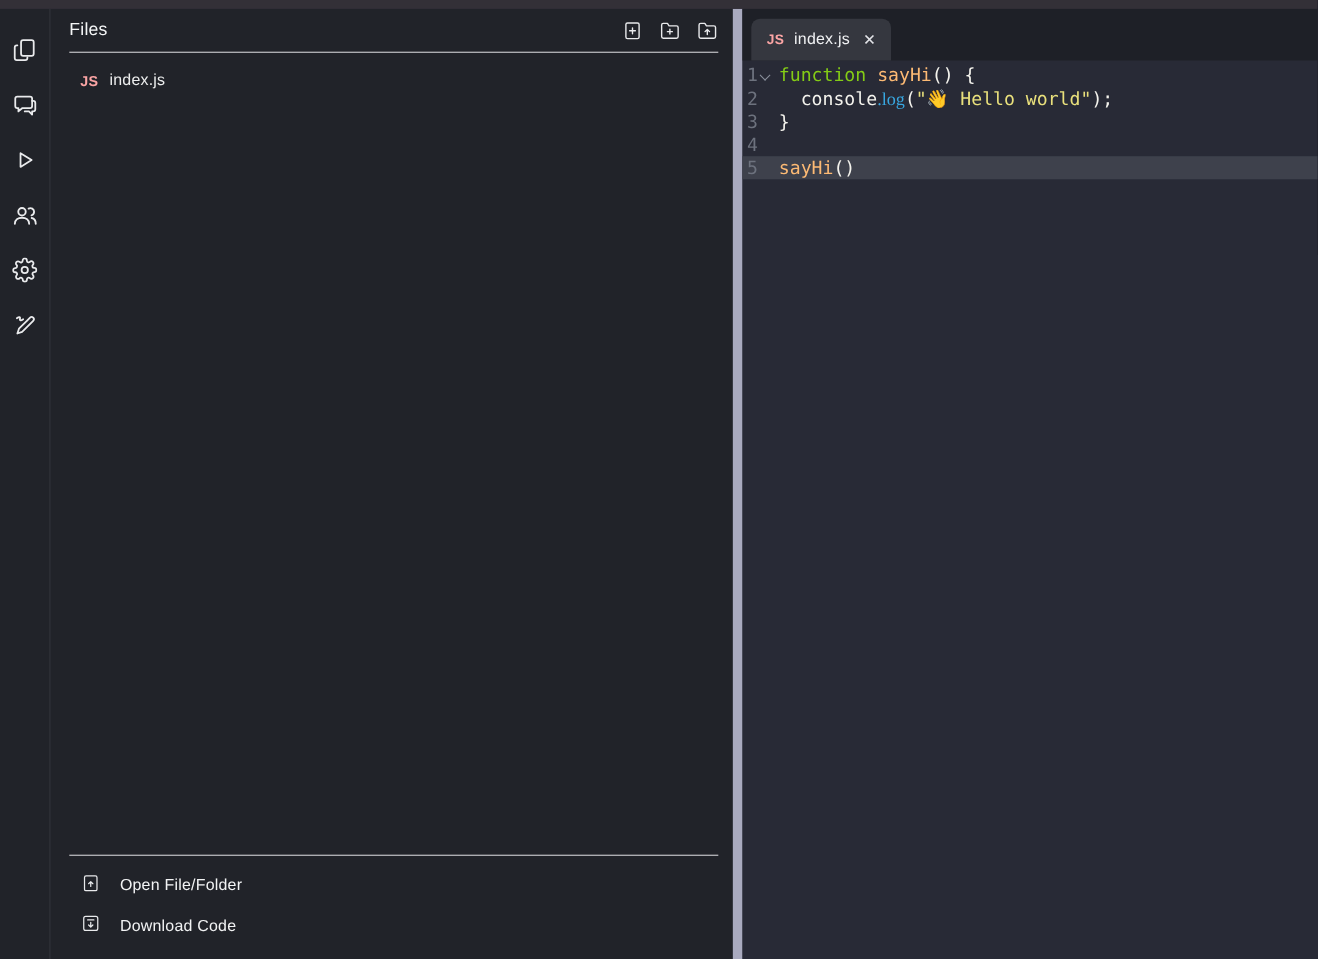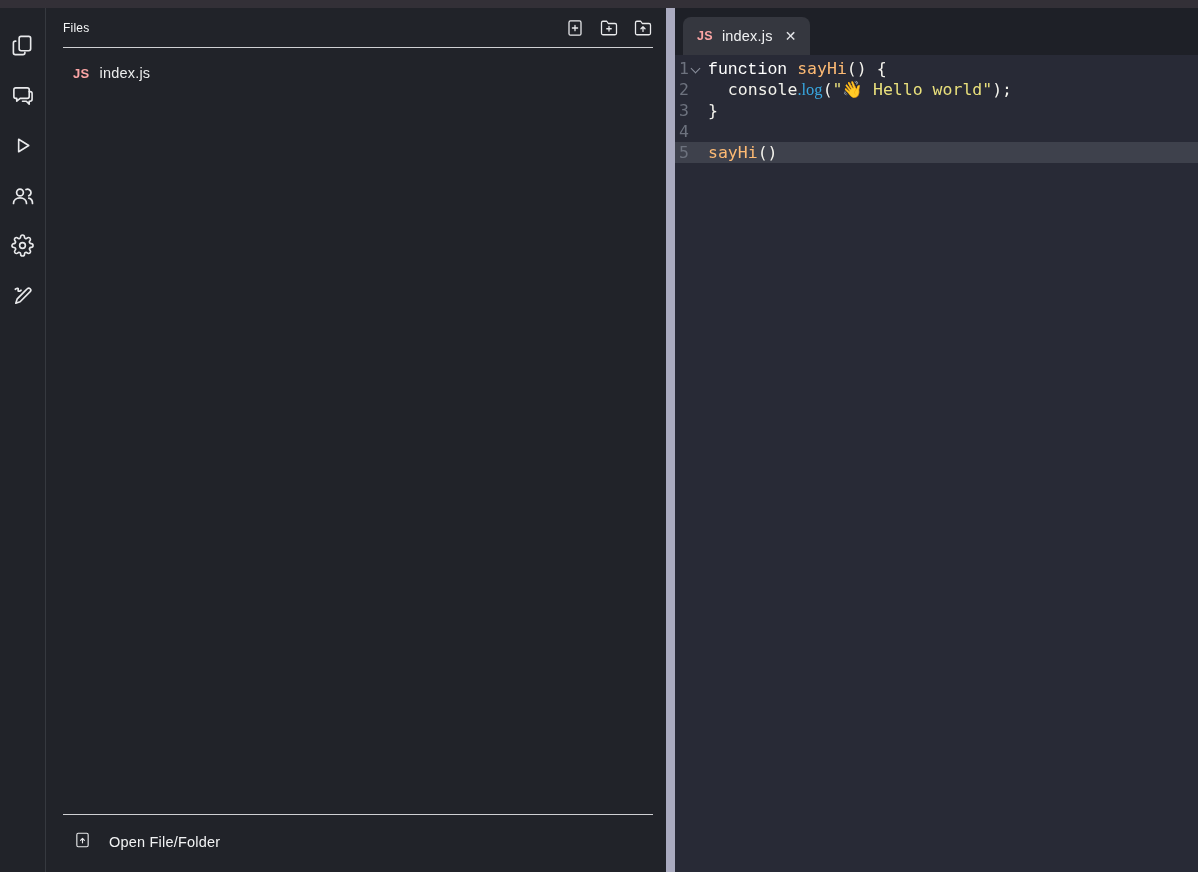--- a/index.html
+++ b/index.html
@@ -18,7 +18,7 @@
   
   .file-panel { width:620px; background:#212329; display:flex; flex-direction:column; flex:none; position:relative; }
   .panel-header { height:39px; display:flex; align-items:center; padding:0 14px 0 17px; }
-  .panel-title { color:#f5f6f7; font-size:12px; font-weight:500; letter-spacing:.2px; }
+  .panel-title { color:#f5f6f7; font-size:16px; font-weight:500; letter-spacing:.2px; }
   .panel-actions { margin-left:auto; display:flex; gap:16px; }
   .panel-action { width:18px; height:18px; background:none; border:none; cursor:pointer; padding:0; }
   .panel-action svg { stroke:#e9eaec; fill:none; stroke-width:1.7; stroke-linecap:round; stroke-linejoin:round; display:block; }

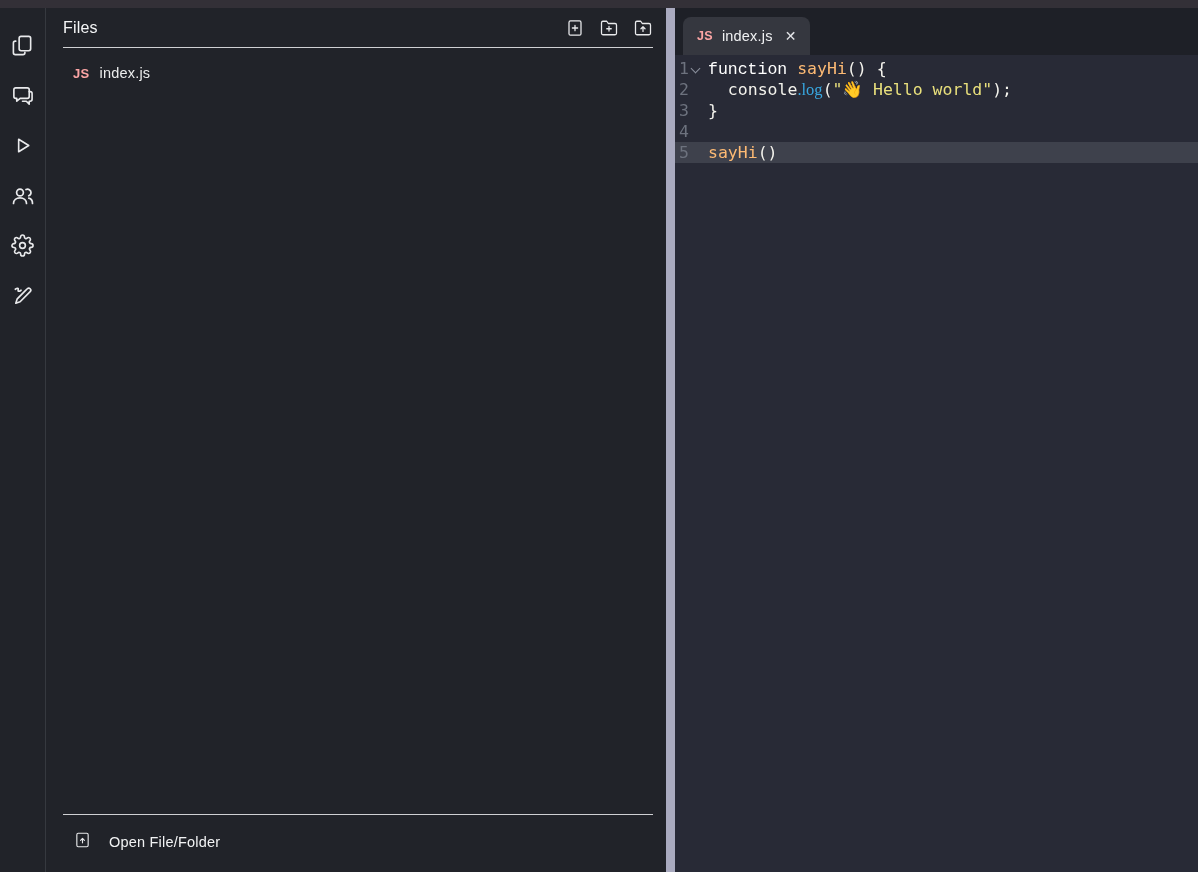--- a/index.html
+++ b/index.html
@@ -52,7 +52,7 @@
   .fold-chevron { position:absolute; left:17px; top:7px; width:7px; height:7px; border-right:1.6px solid #8a8f9c; border-bottom:1.6px solid #8a8f9c; transform:rotate(45deg); cursor:pointer; }
   .code-text { display:block; margin-left:33px; }
   .tok { white-space:pre; }
-  .tok-keyword { color:#ffffff;font-family:Liberation Mono, monospace; }
+  .tok-keyword { color:#84cc16; }
   .tok-func { color:#fdba74; }
   .tok-method { color:#38a7e0;font-family:Liberation Serif, serif; }
   .tok-string { color:#e9e07c; }

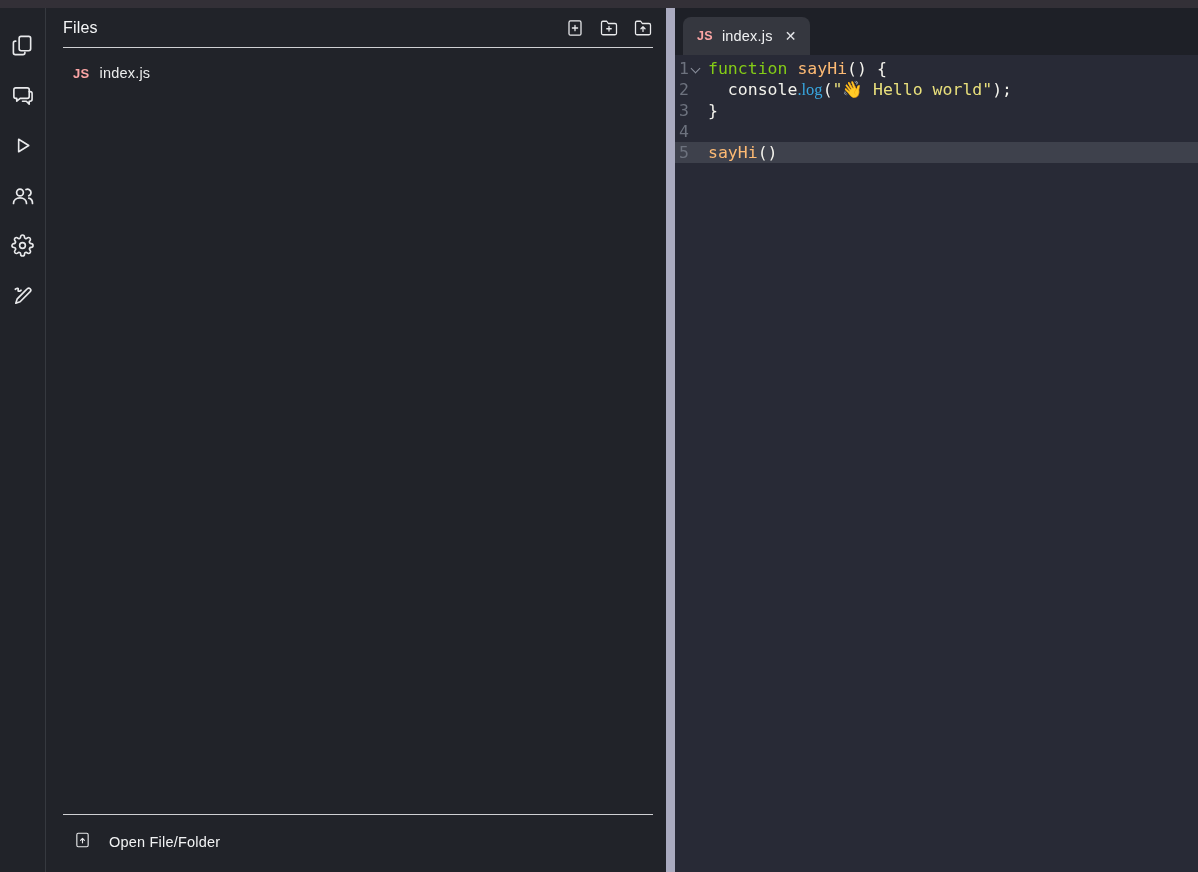--- a/index.html
+++ b/index.html
@@ -166,6 +166,16 @@
           </span>
           <span class="footer-label">Open File/Folder</span>
         </div>
+        <div class="footer-row">
+          <span>
+            <svg width="17" height="17" viewBox="0 0 24 24">
+                <rect x="3" y="3" width="18" height="18" rx="2.5"></rect>
+                <path d="M8 7.5h8"></path>
+                <path d="M12 10.5v6M9.3 14 12 16.7 14.7 14"></path>
+              </svg>
+          </span>
+          <span class="footer-label">Download Code</span>
+        </div>
       </div>
     </aside>
 

